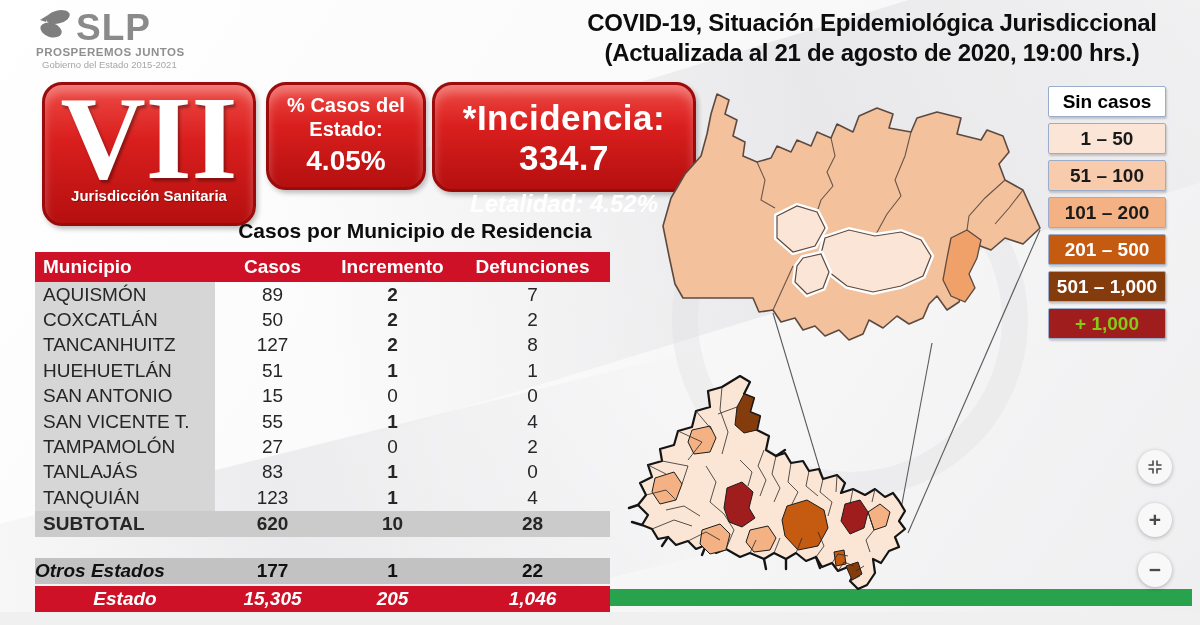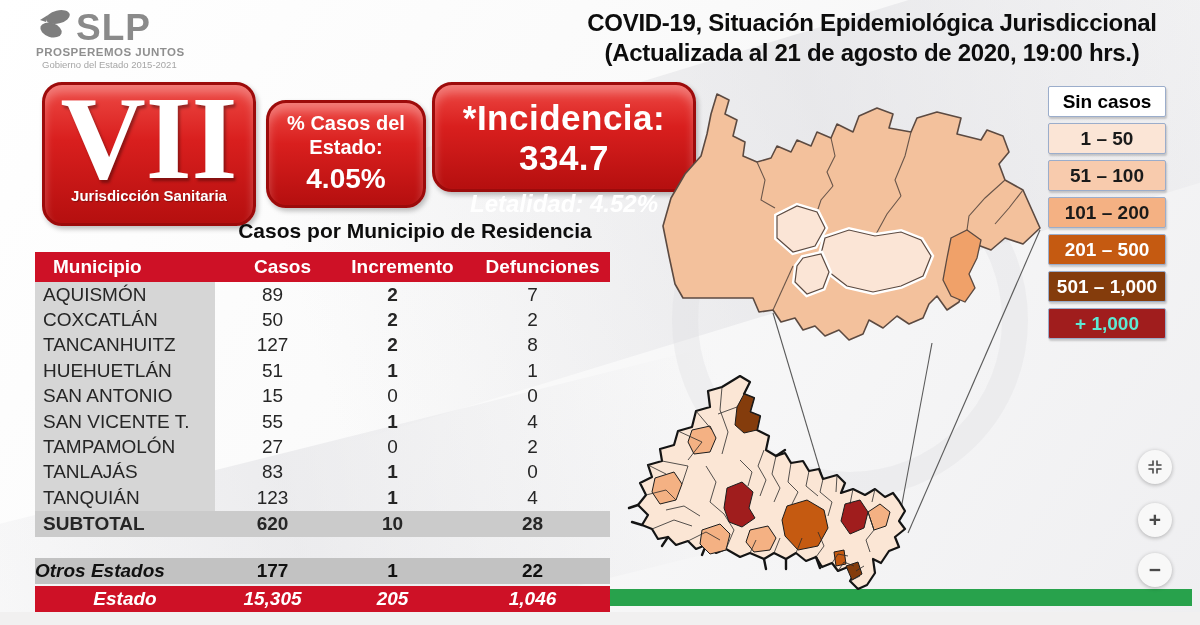--- a/index.html
+++ b/index.html
@@ -43,7 +43,7 @@
   .badge .roman{font-family:"Liberation Serif",serif;font-weight:bold;font-size:118px;line-height:108px;
     text-shadow:2px 3px 3px rgba(0,0,0,.35);}
   .badge .jlabel{font-size:15px;font-weight:bold;margin-top:-6px;text-shadow:1px 1px 1px rgba(0,0,0,.3);}
-  .pctbox{position:absolute;left:266px;top:100px;width:160px;height:108px;text-align:center;padding-top:8px;}
+  .pctbox{position:absolute;left:266px;top:82px;width:160px;height:108px;text-align:center;padding-top:8px;}
   .pctbox .l{font-size:20px;font-weight:bold;line-height:24px;}
   .pctbox .v{font-size:28px;font-weight:bold;margin-top:4px;}
   .incbox{position:absolute;left:432px;top:82px;width:264px;height:110px;text-align:center;padding-top:13px;}

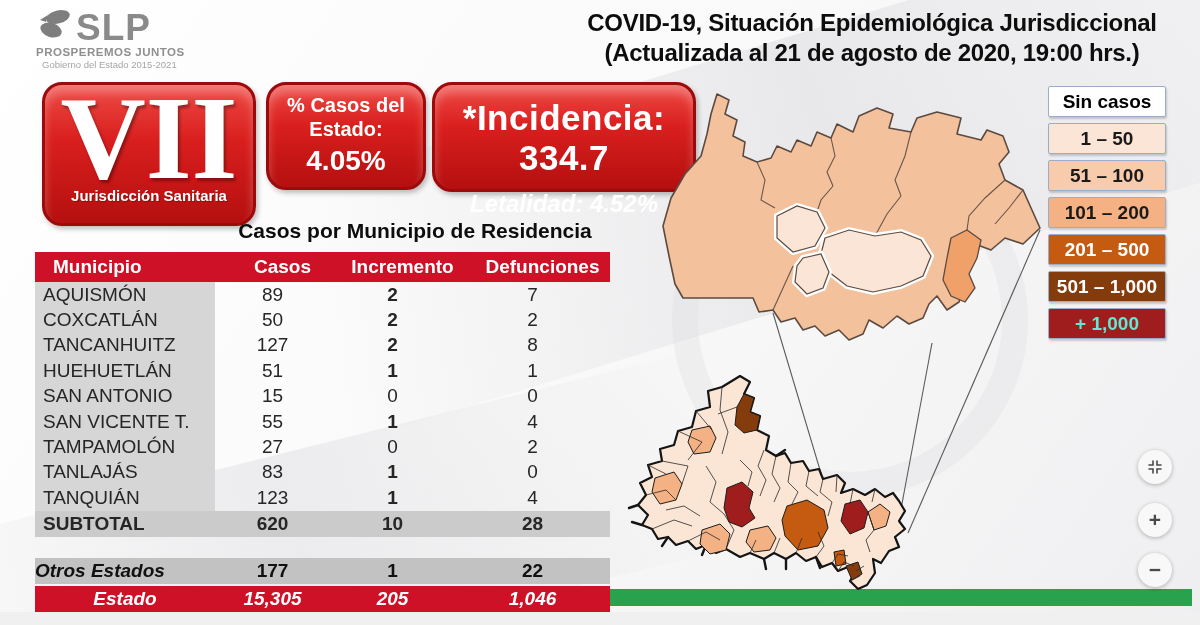--- a/index.html
+++ b/index.html
@@ -55,7 +55,7 @@
     font-size:21px;font-weight:bold;color:#0d0d0d;}
   .table{position:absolute;left:35px;top:252px;width:575px;font-size:19px;color:#262626;}
   .trow{display:grid;grid-template-columns:180px 115px 125px 155px;align-items:center;height:25.4px;}
-  .trow.head{height:30px;background:#ce1126;color:#fff;font-weight:bold;padding-left:10px;}
+  .trow.head{height:30px;background:#ce1126;color:#fff;font-weight:bold;}
   .trow .c0{padding-left:8px;}
   .trow .num{text-align:center;}
   .trow.body .c0{background:#d6d6d6;height:100%;display:flex;align-items:center;}

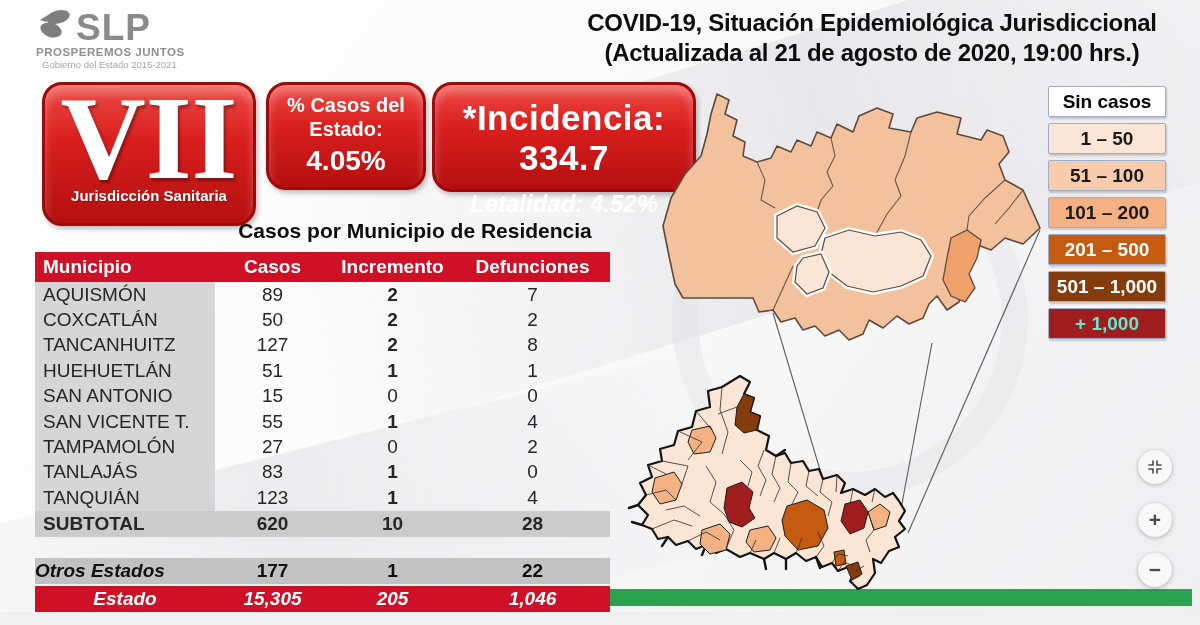--- a/index.html
+++ b/index.html
@@ -333,7 +333,7 @@
       <div class="leg" style="background: rgb(132, 60, 12); color: rgb(255, 255, 255);">
         <span>501 – 1,000</span>
       </div>
-      <div class="leg" style="background: rgb(160, 29, 29); color: #5eead4;">
+      <div class="leg" style="background: rgb(160, 29, 29); color: #84cc16;">
         <span>+ 1,000</span>
       </div>
     </div>

